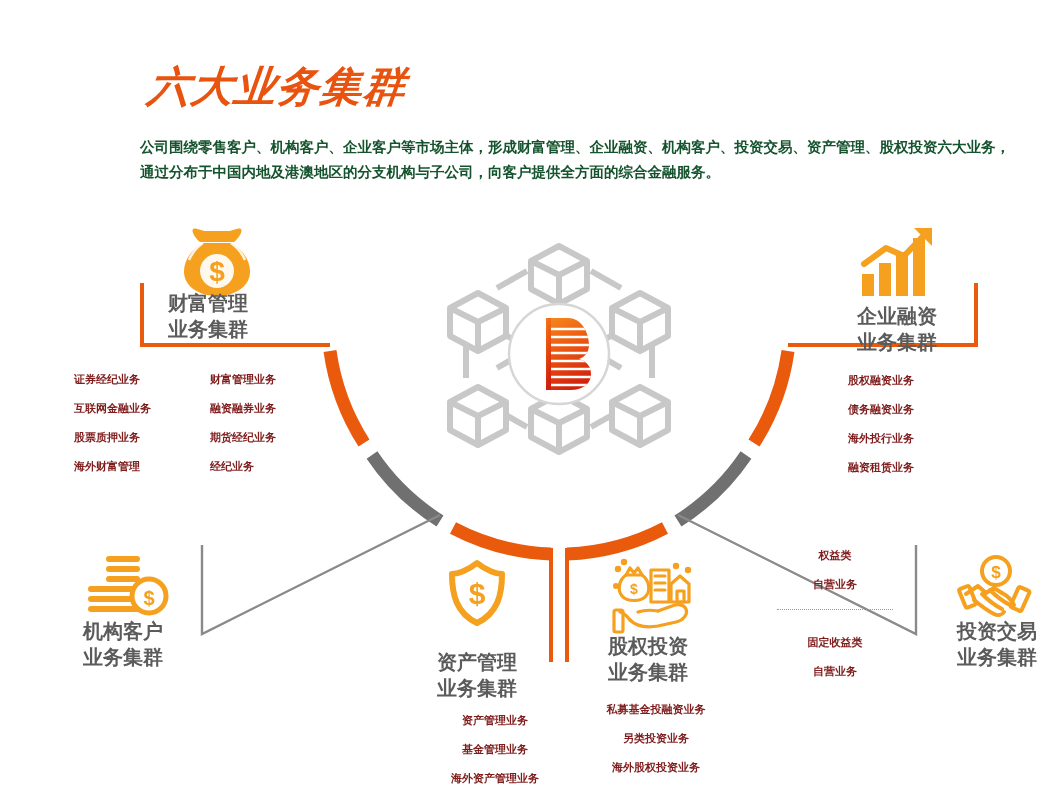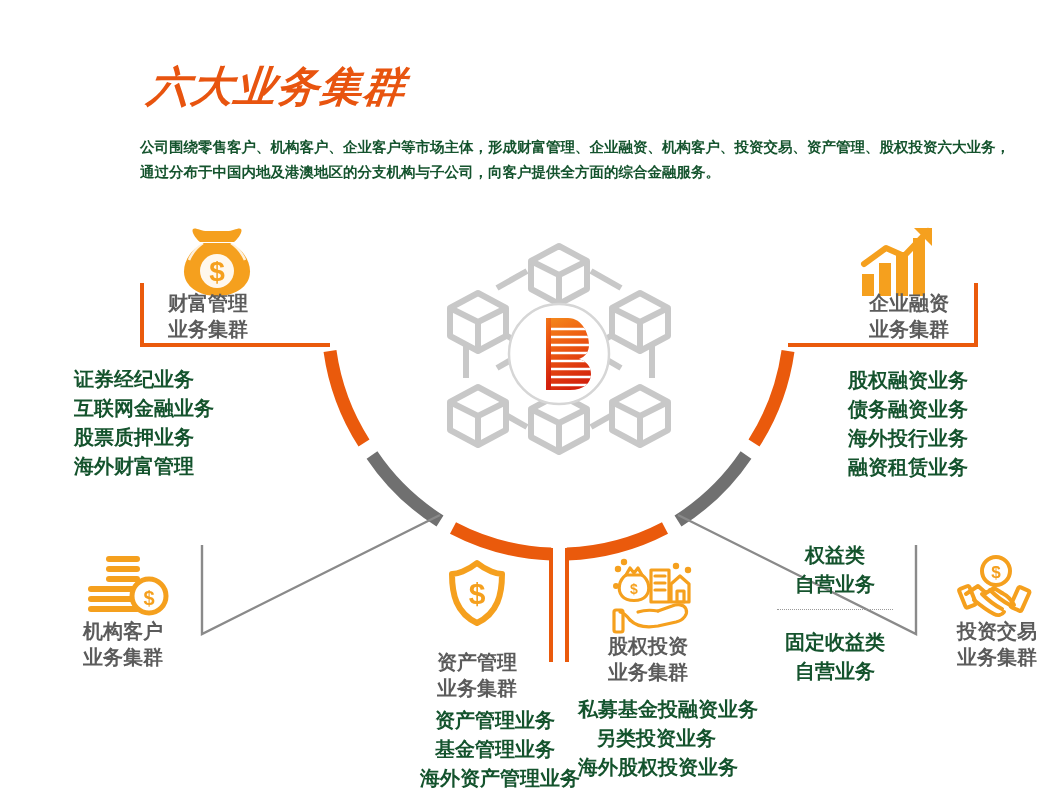--- a/index.html
+++ b/index.html
@@ -55,7 +55,7 @@
   #c1-colB{left:210px;top:365px;}
 
   
-  #c2-label{left:857px;top:290px;text-align:left;margin-left:12px;}
+  #c2-label{left:857px;top:303px;text-align:left;}
   #c2-items{left:848px;top:366px;}
 
   

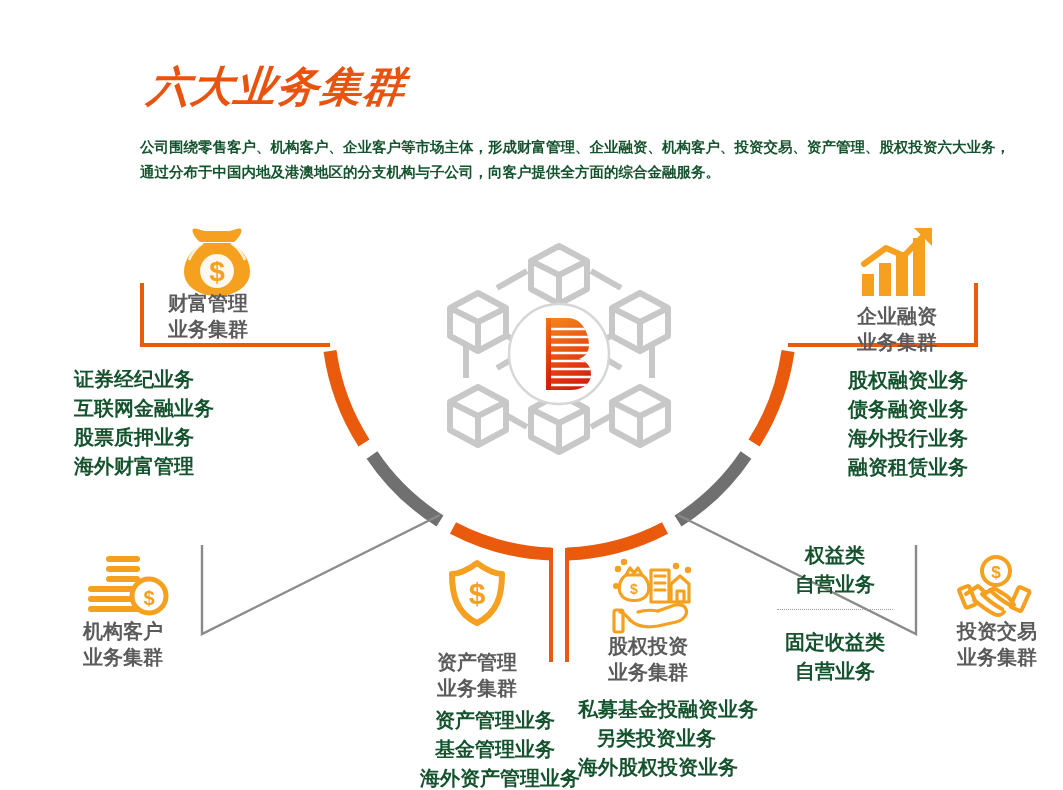--- a/index.html
+++ b/index.html
@@ -43,7 +43,7 @@
 
   .items{
     position:absolute;
-    font-size:20px;font-weight:bold;color:#14532d;
+    font-size:11px;font-weight:bold;color:#7f1d1d;
     line-height:29px;white-space:nowrap;
   }
   .items .it{display:block;}

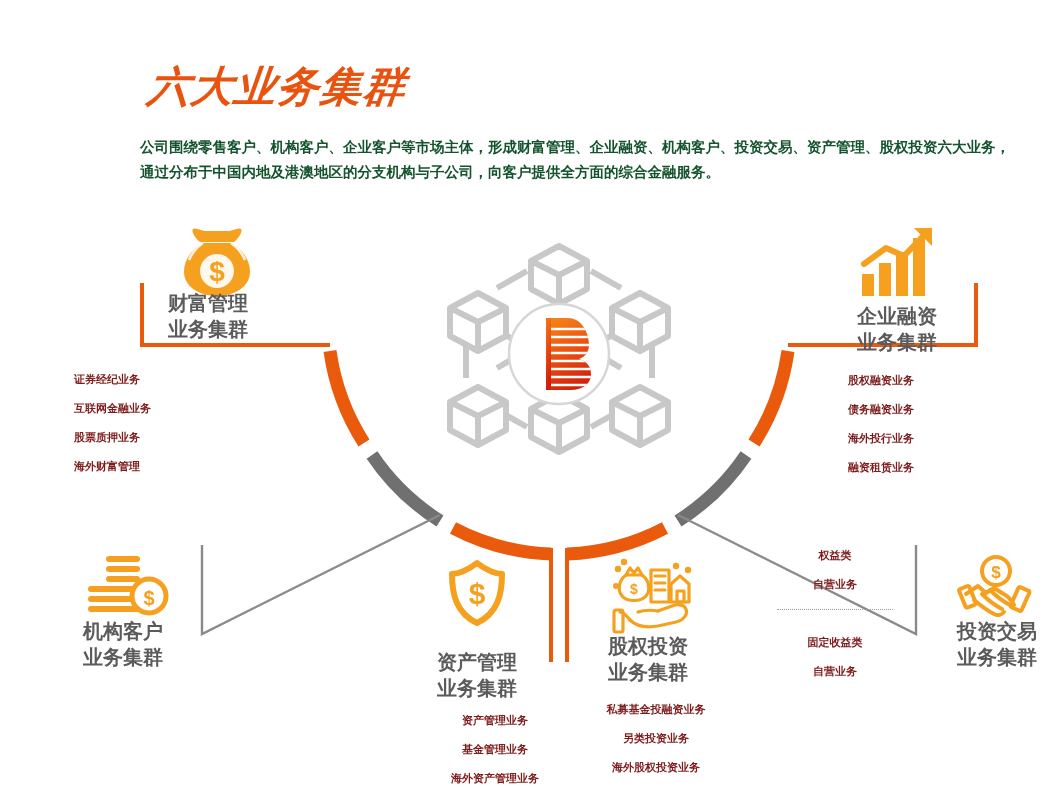--- a/index.html
+++ b/index.html
@@ -285,6 +285,12 @@
     <span class="it">股票质押业务</span>
     <span class="it">海外财富管理</span>
   </div>
+  <div class="items" id="c1-colB">
+    <span class="it">财富管理业务</span>
+    <span class="it">融资融券业务</span>
+    <span class="it">期货经纪业务</span>
+    <span class="it">经纪业务</span>
+  </div>
 
   <div class="clabel" id="c2-label">
     <span class="l">企业融资</span>

